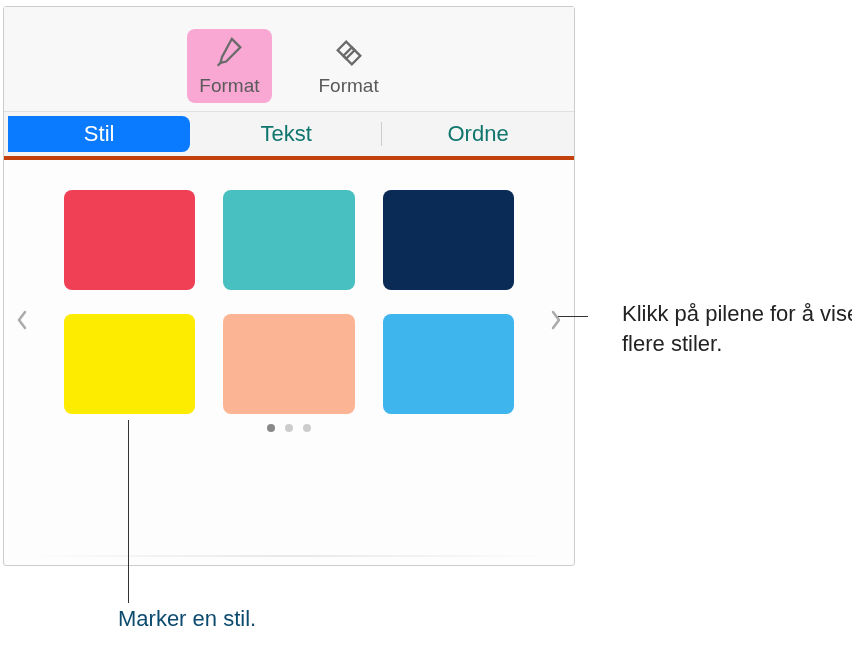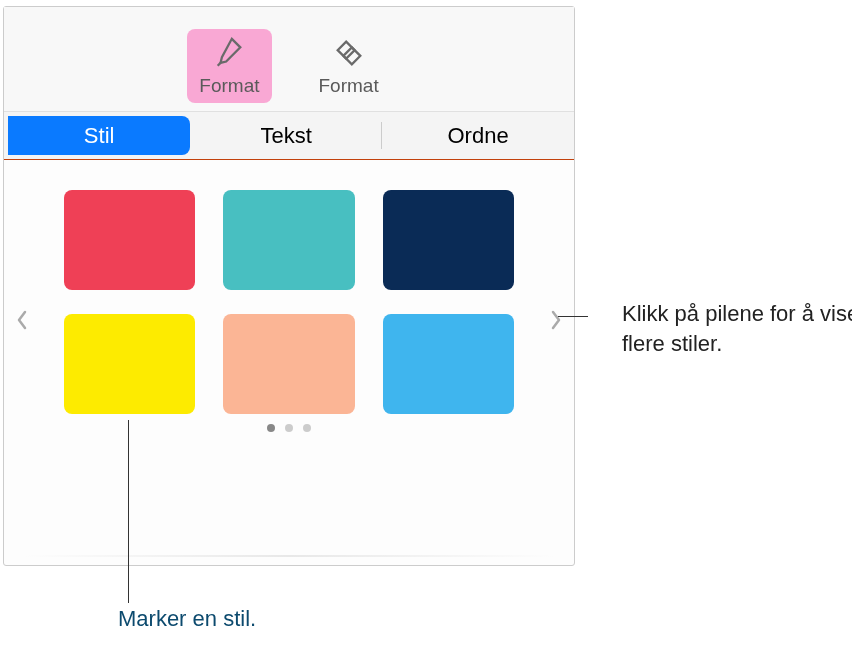--- a/index.html
+++ b/index.html
@@ -61,7 +61,7 @@
       display: flex;
       height: 48px;
       background: #f4f4f4;
-      border-bottom: 1px solid #c2410c;
+      border-bottom: 4px solid #c2410c;
     }
     .sub-tab {
       flex: 1;

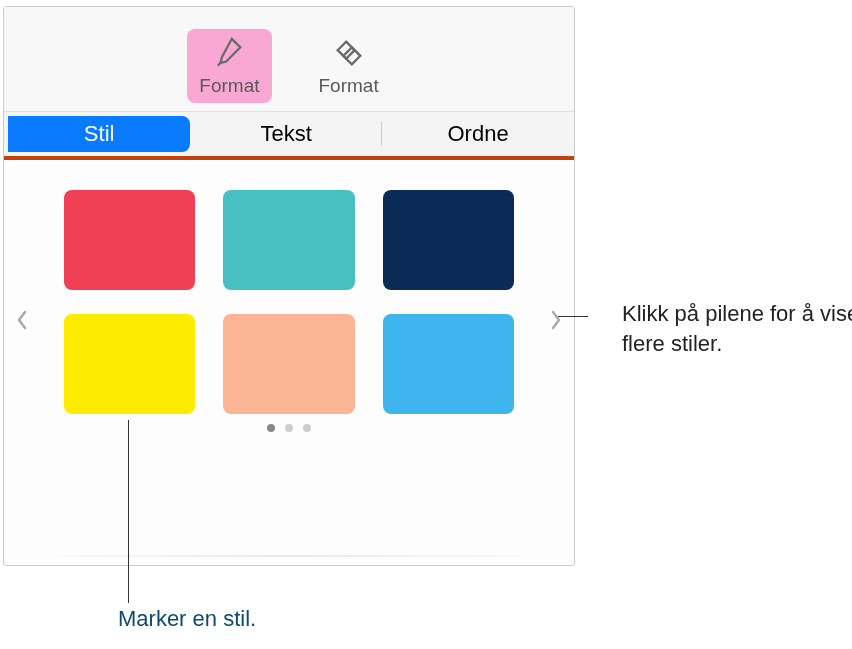--- a/index.html
+++ b/index.html
@@ -69,7 +69,7 @@
       align-items: center;
       justify-content: center;
       font-size: 22px;
-      color: #000000;
+      color: #0f766e;
       cursor: pointer;
       position: relative;
     }

